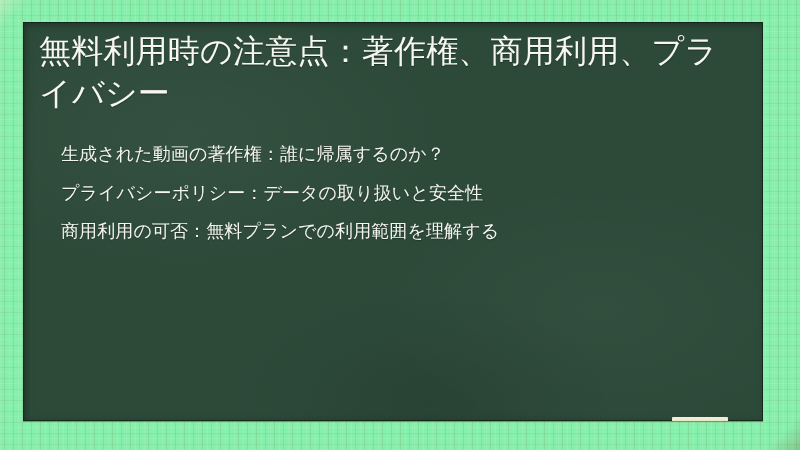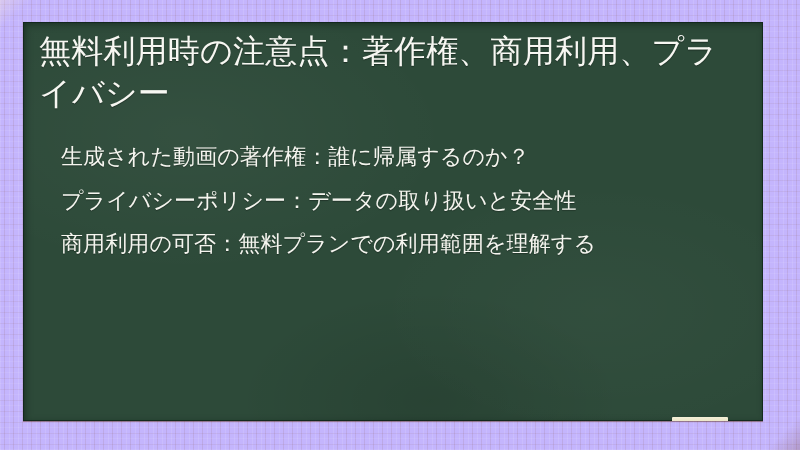--- a/index.html
+++ b/index.html
@@ -20,7 +20,7 @@
     width: 800px;
     height: 450px;
     box-sizing: border-box;
-    background-color: #c4b5fd;
+    background-color: #86efac;
     overflow: hidden;
   }
 

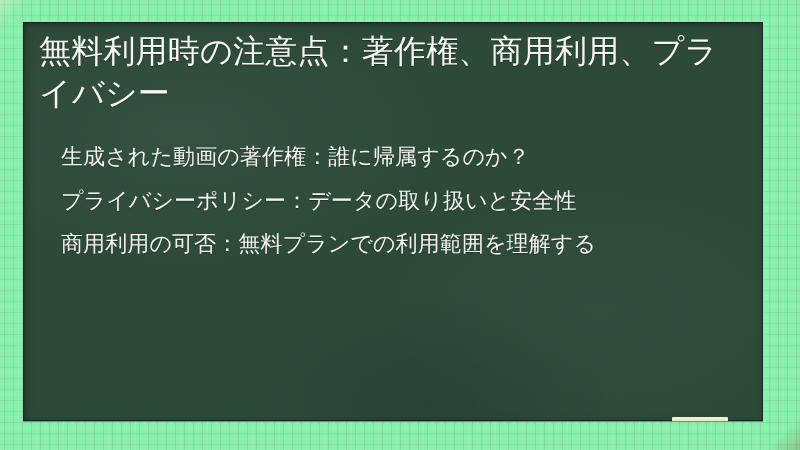--- a/index.html
+++ b/index.html
@@ -132,7 +132,7 @@
   }
   .bullet-item {
     color: #f5f5ef;
-    font-size: 22px;
+    font-size: 18px;
     line-height: 1.34;
     letter-spacing: 0.1px;
     margin: 0 0 14px 0;

